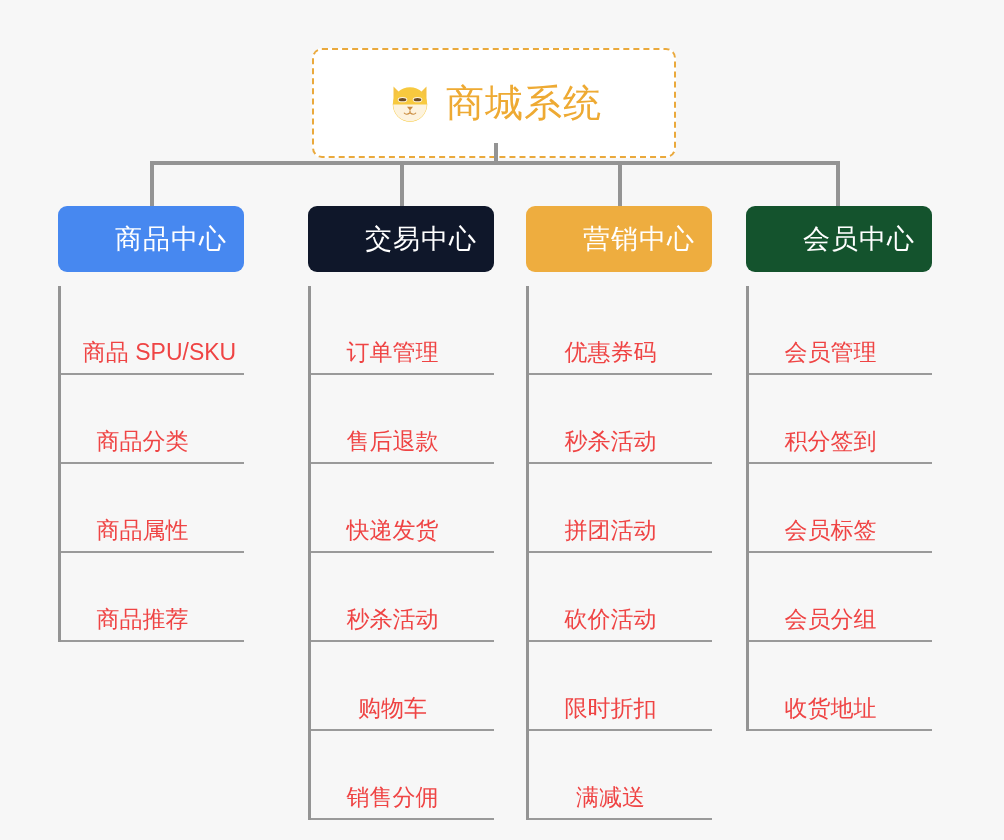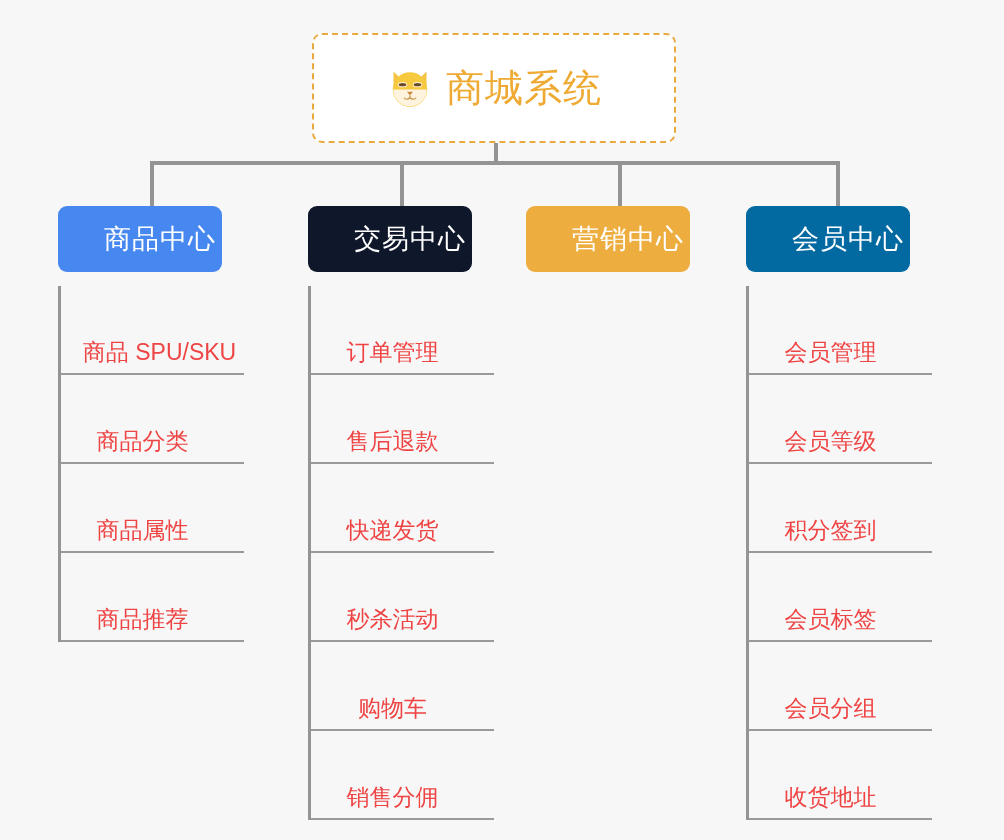--- a/index.html
+++ b/index.html
@@ -23,7 +23,7 @@
   .root-node {
     position: absolute;
     left: 312px;
-    top: 33px;
+    top: 48px;
     width: 364px;
     height: 110px;
     background: #ffffff;

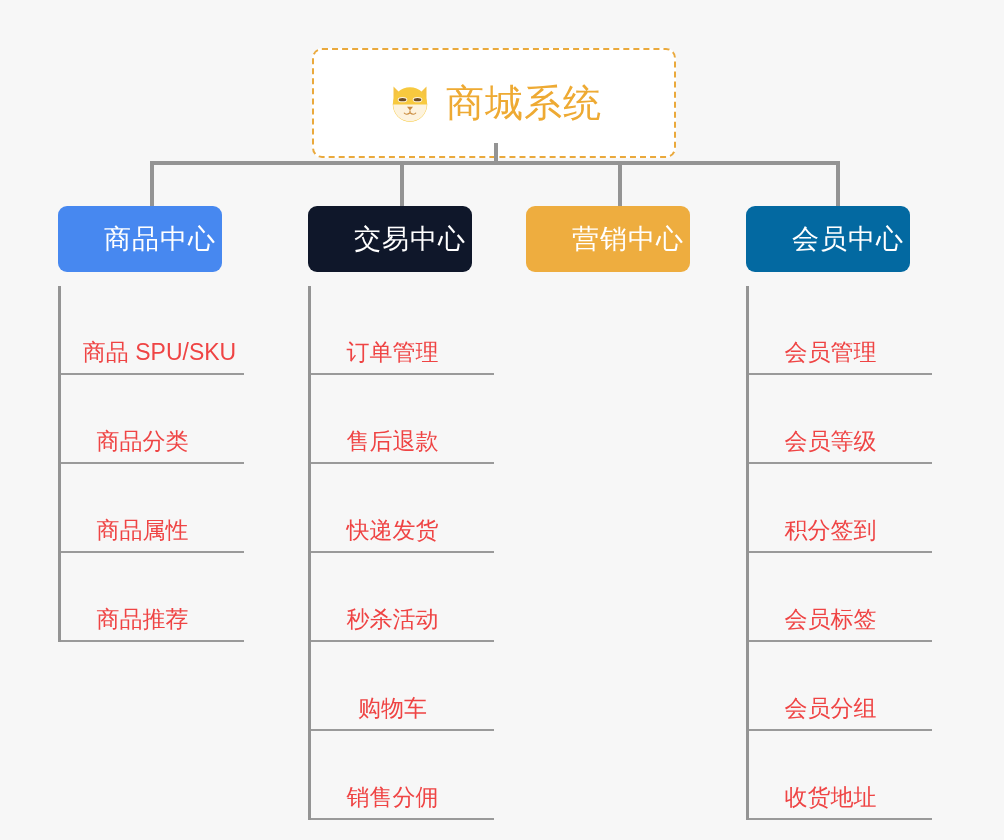--- a/index.html
+++ b/index.html
@@ -88,7 +88,7 @@
   .col-4 { left: 746px; }
 
   .branch-header {
-    width: 164px;
+    width: 186px;
     height: 66px;
     border-radius: 9px;
     display: flex;

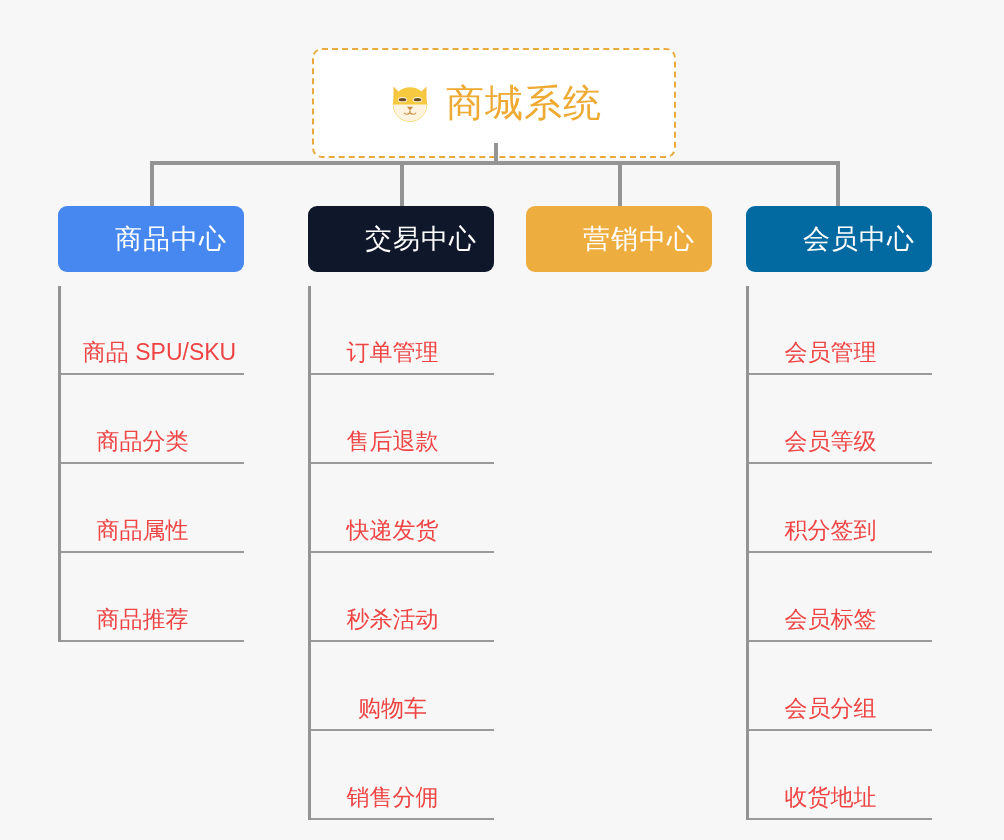--- a/index.html
+++ b/index.html
@@ -214,7 +214,7 @@
   </div>
 
   <div class="column col-4">
-    <div class="branch-header" style="background: #0369a1;">
+    <div class="branch-header" style="background: #14532d;">
       <span>会员中心</span>
     </div>
     <div class="leaf-list">

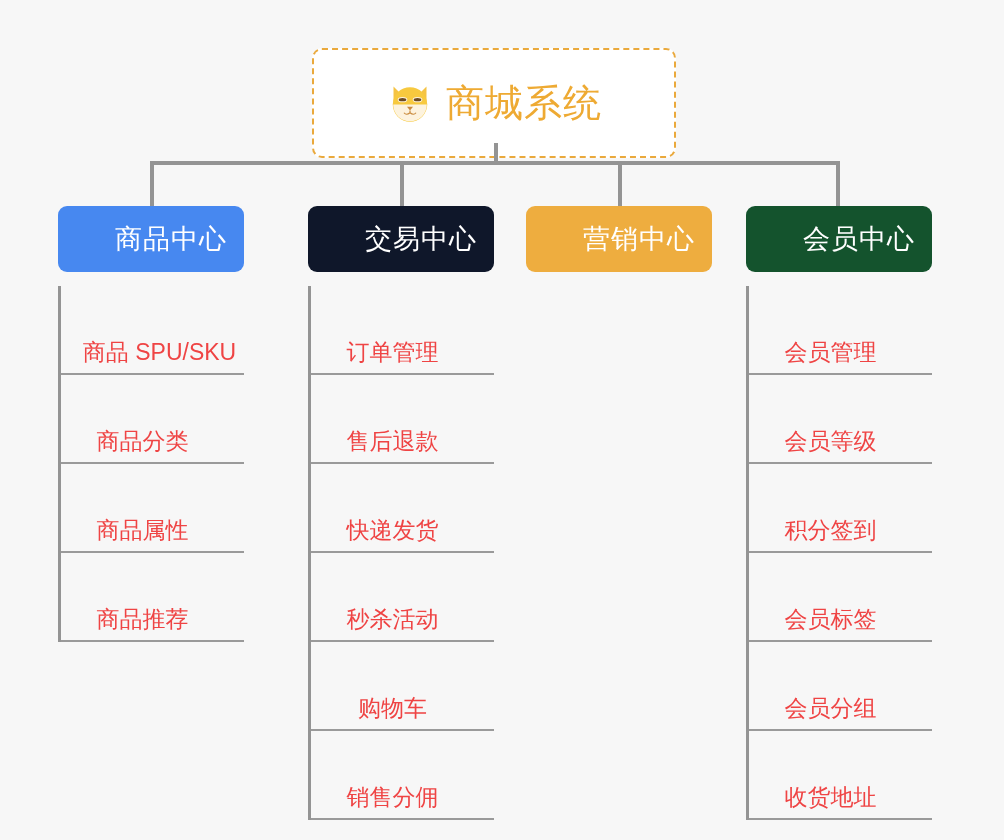--- a/index.html
+++ b/index.html
@@ -211,6 +211,26 @@
     <div class="branch-header" style="background: rgb(238, 173, 63);">
       <span>营销中心</span>
     </div>
+    <div class="leaf-list">
+      <div class="leaf-item short">
+          <span class="leaf-label">优惠券码</span>
+        </div>
+      <div class="leaf-item short">
+          <span class="leaf-label">秒杀活动</span>
+        </div>
+      <div class="leaf-item short">
+          <span class="leaf-label">拼团活动</span>
+        </div>
+      <div class="leaf-item short">
+          <span class="leaf-label">砍价活动</span>
+        </div>
+      <div class="leaf-item short">
+          <span class="leaf-label">限时折扣</span>
+        </div>
+      <div class="leaf-item short">
+          <span class="leaf-label">满减送</span>
+        </div>
+    </div>
   </div>
 
   <div class="column col-4">

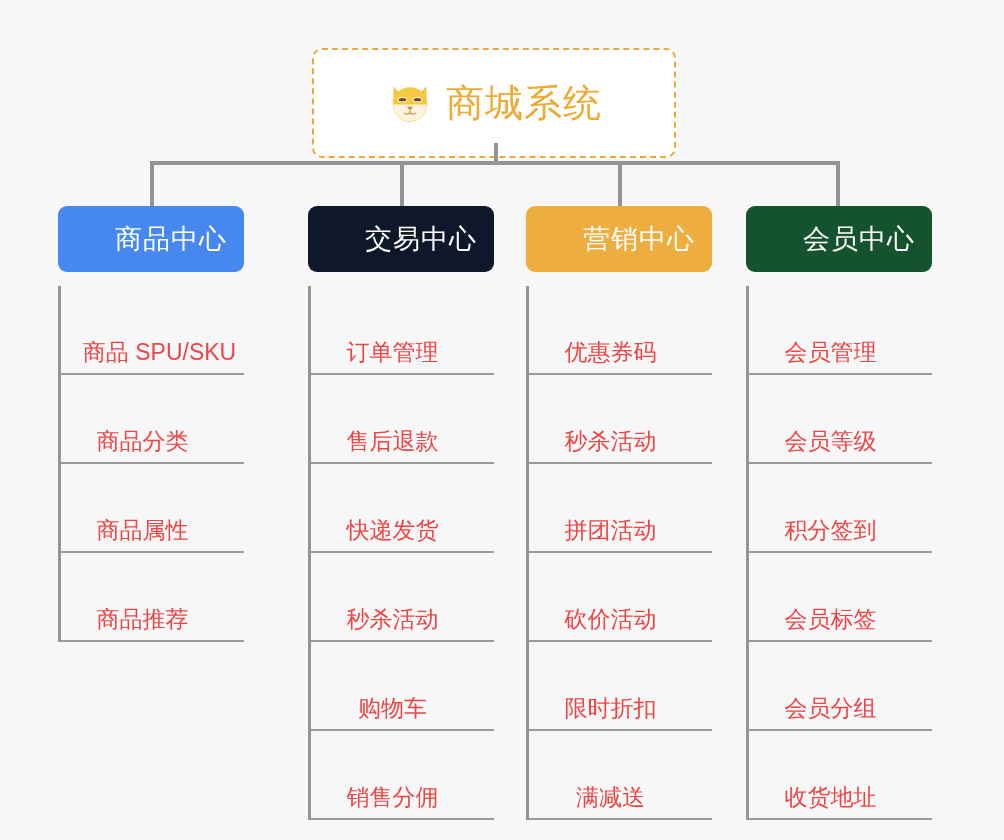--- a/index.html
+++ b/index.html
@@ -242,9 +242,6 @@
           <span class="leaf-label">会员管理</span>
         </div>
       <div class="leaf-item short">
-          <span class="leaf-label">会员等级</span>
-        </div>
-      <div class="leaf-item short">
           <span class="leaf-label">积分签到</span>
         </div>
       <div class="leaf-item short">

